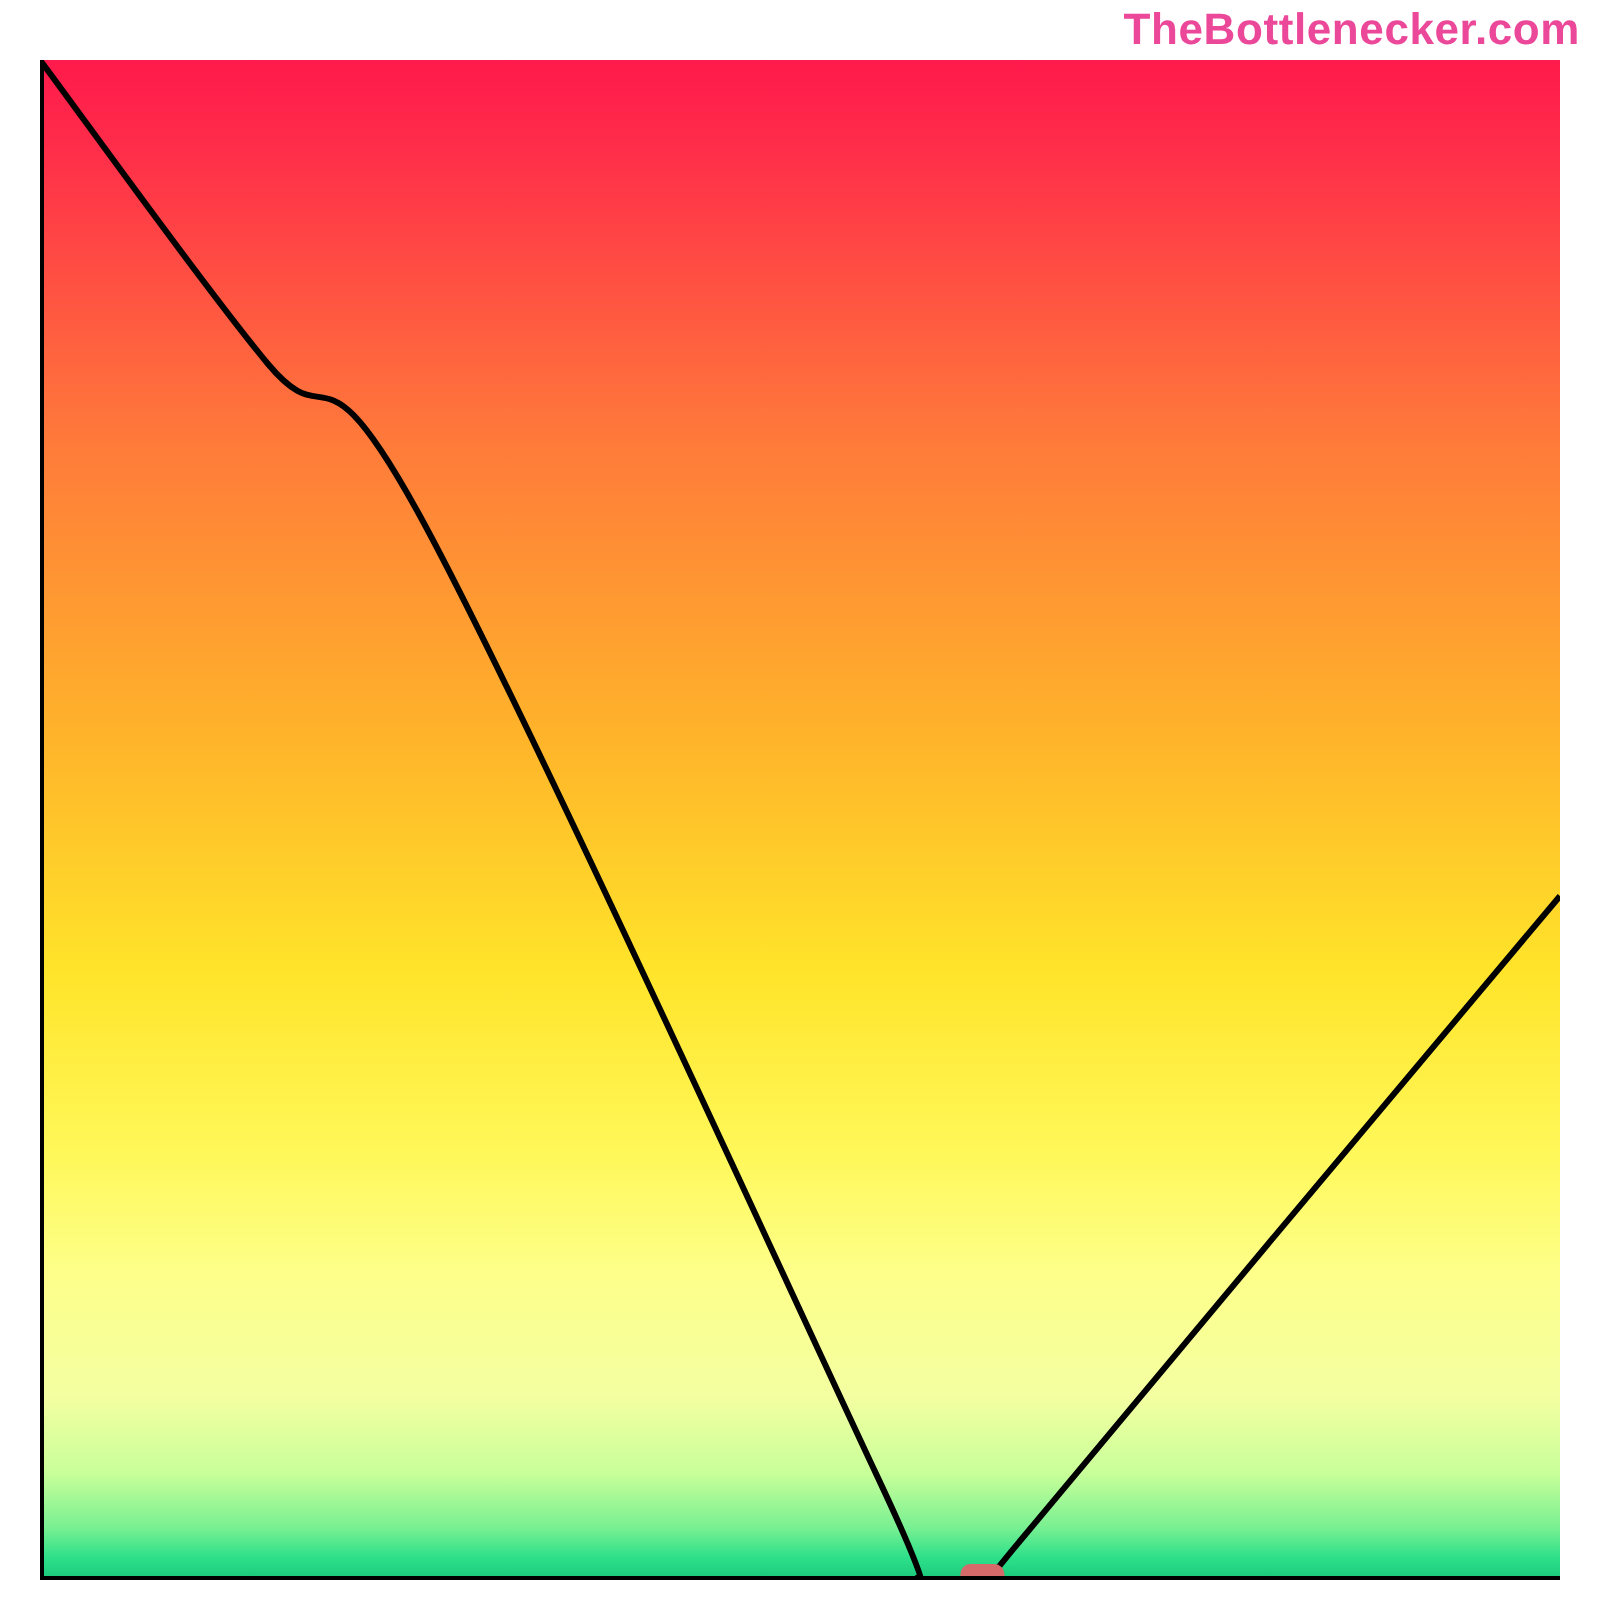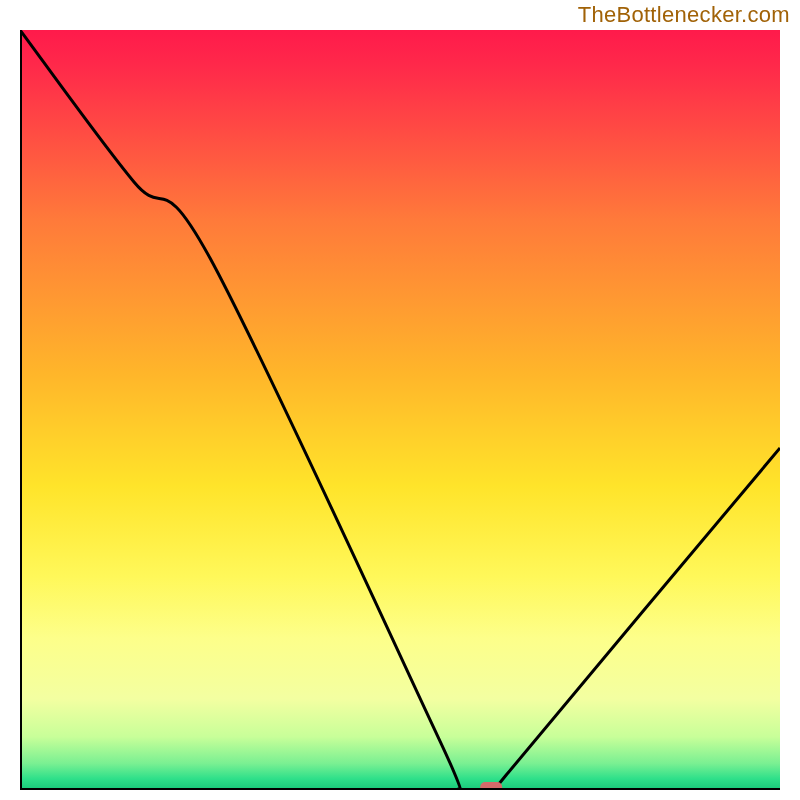--- a/index.html
+++ b/index.html
@@ -20,8 +20,8 @@
     top: 2px;
     right: 10px;
     font-size: 22px;
-    font-weight: 400;
-    color: #a16207;
+    font-weight: 700;
+    color: #ec4899;
     letter-spacing: 0.3px;
     z-index: 5;
   }

